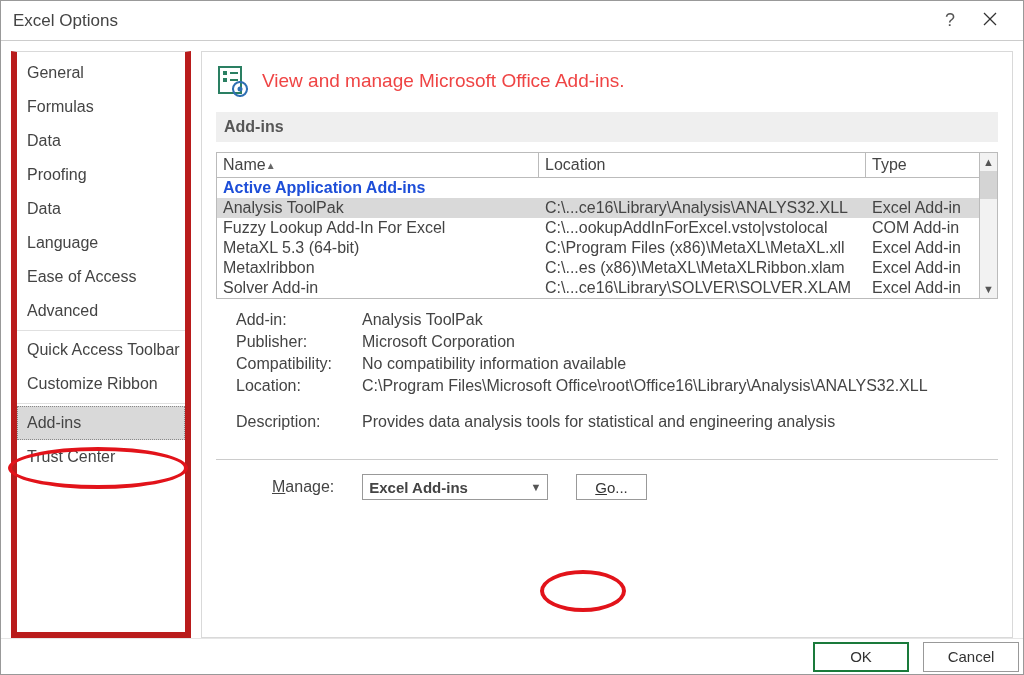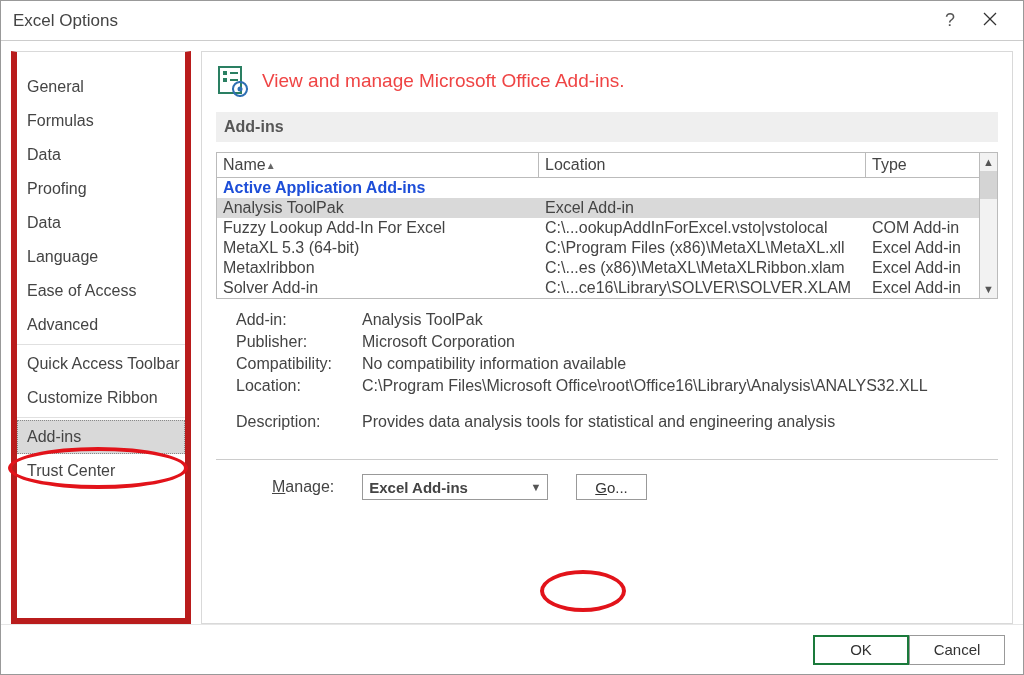--- a/index.html
+++ b/index.html
@@ -21,7 +21,7 @@
   }
   .sidebar {
     width: 180px; border: 6px solid #b91c1c; border-top: 1px solid #d9d9d9;
-    display: flex; flex-direction: column; padding: 18px 0;
+    display: flex; flex-direction: column; padding: 4px 0;
     overflow: hidden;
   }
   .sidebar-item {

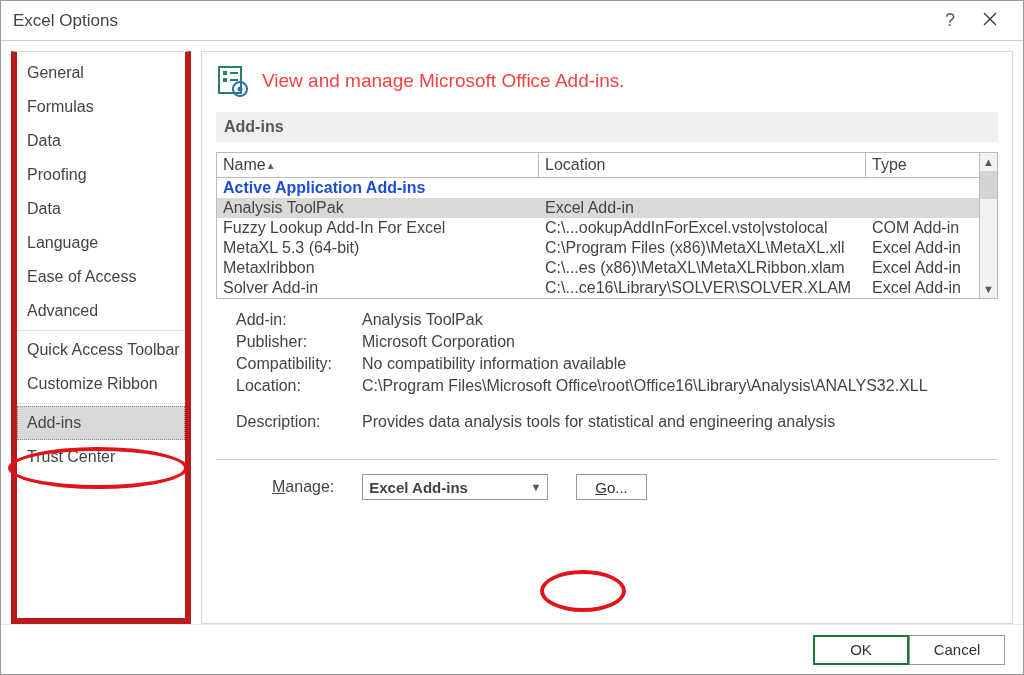--- a/index.html
+++ b/index.html
@@ -189,6 +189,7 @@
               <div class="grid-row group">Active Application Add-ins</div>
               <div class="grid-row selected">
                 <div class="gc-name">Analysis ToolPak</div>
+                <div class="gc-loc">C:\...ce16\Library\Analysis\ANALYS32.XLL</div>
                 <div class="gc-type">Excel Add-in</div>
               </div>
               <div class="grid-row">

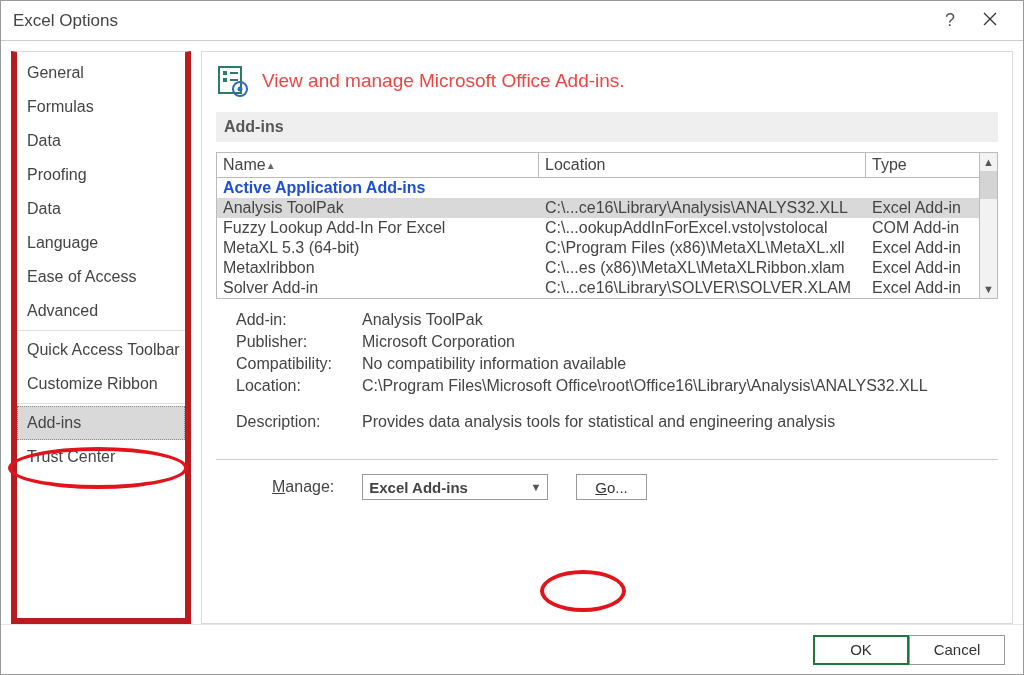--- a/index.html
+++ b/index.html
@@ -103,8 +103,8 @@
   }
   .go-btn u { text-decoration: underline; }
   .footer {
-    height: 50px; display: flex; justify-content: flex-end; align-items: center;
-    padding: 0 18px; border-top: 1px solid #e6e6e6; margin-top: auto;
+    height: 36px; display: flex; justify-content: flex-end; align-items: center;
+    gap: 14px; padding: 0 4px; border-top: 1px solid #e6e6e6; margin-top: auto;
   }
   .btn {
     width: 96px; height: 30px; border: 1px solid #999; background: #fff;

